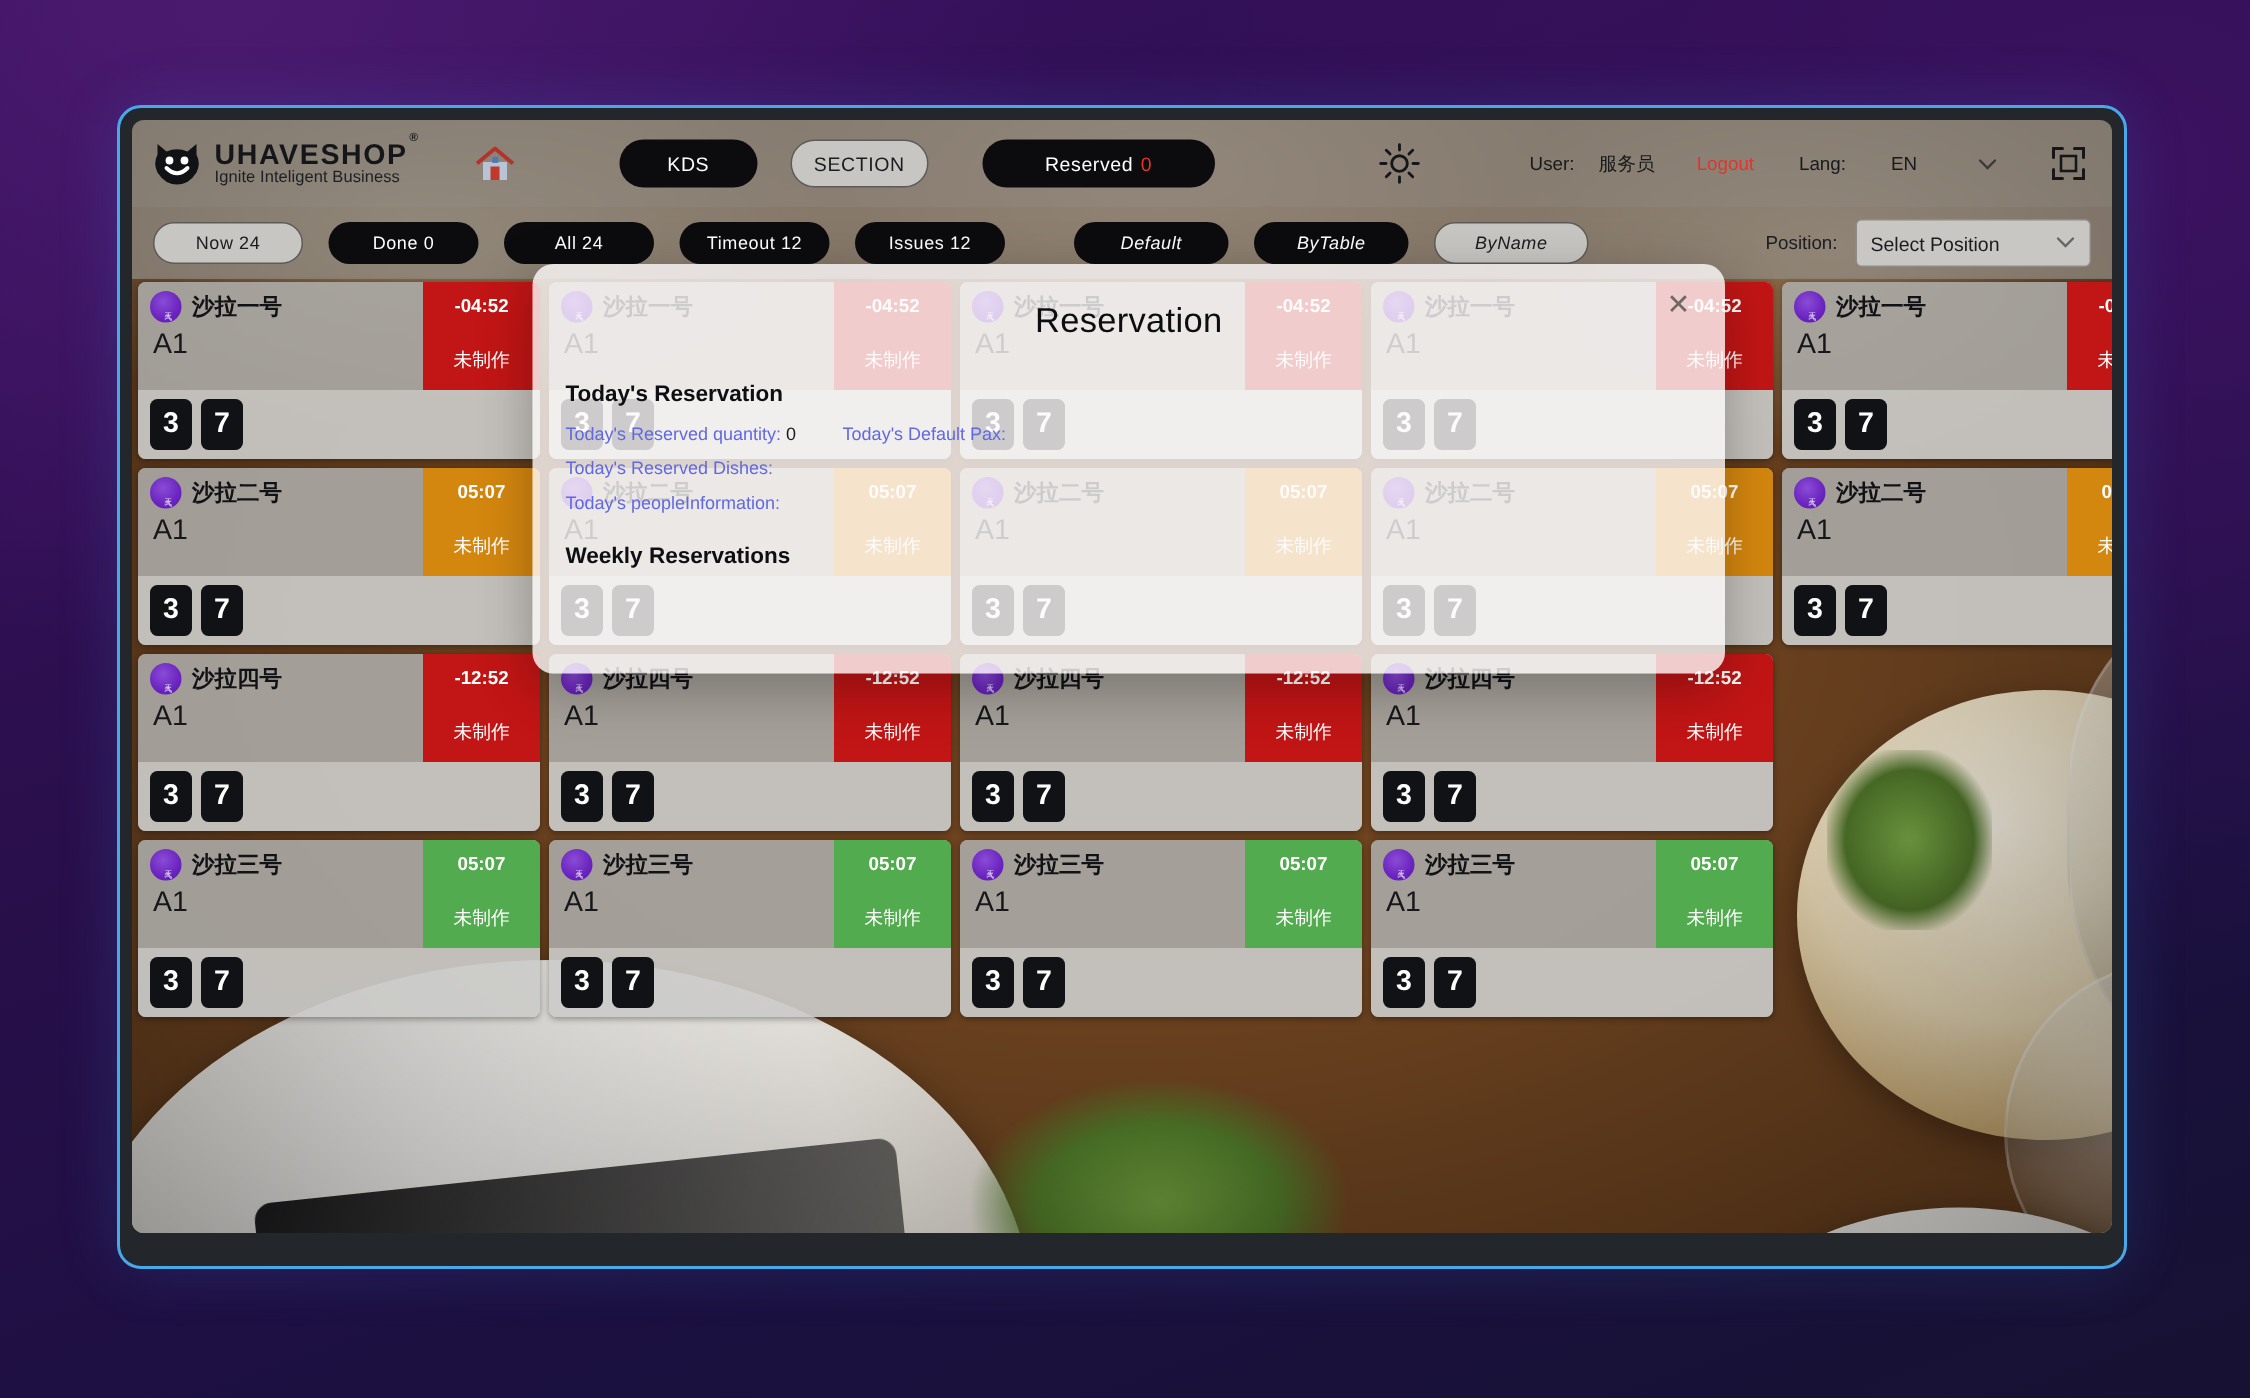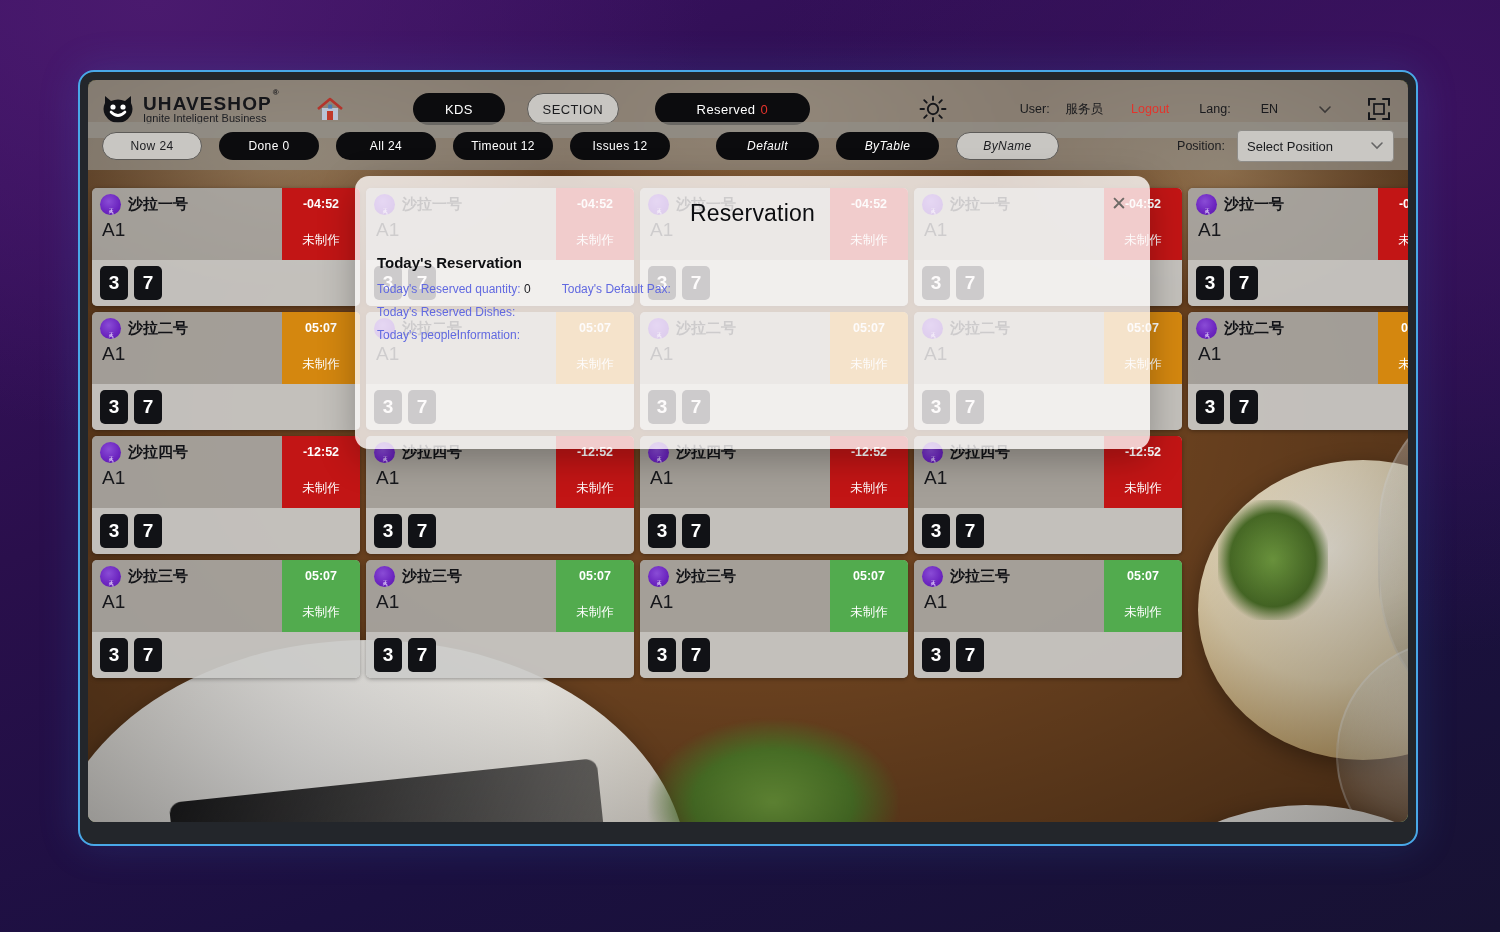--- a/index.html
+++ b/index.html
@@ -125,7 +125,7 @@
 
   
   .filterbar {
-    position:absolute; left:0; right:0; top:42px; height:48px;
+    position:absolute; left:0; right:0; top:58px; height:48px;
     background: rgba(146,142,136,.70);
     display:flex; align-items:center; padding:0 14px;
   }

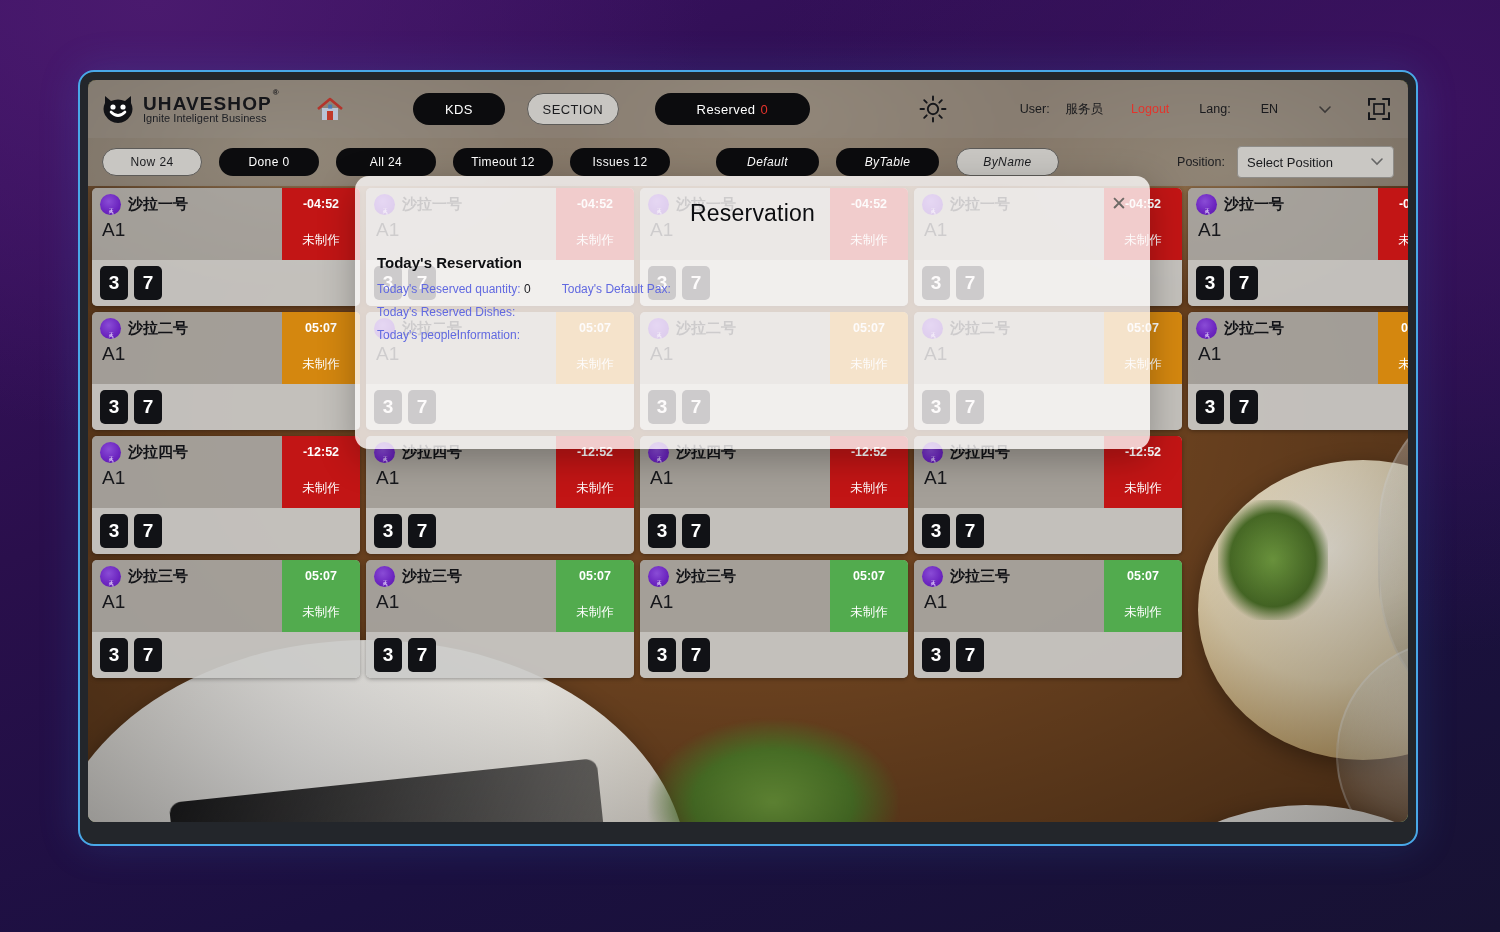--- a/index.html
+++ b/index.html
@@ -729,6 +729,7 @@
           </div>
           <div class="kv stack">Today's Reserved Dishes:</div>
           <div class="kv stack">Today's peopleInformation:</div>
+          <div class="sec-title second">Weekly Reservations</div>
         </div>
       </div>
     </div>

